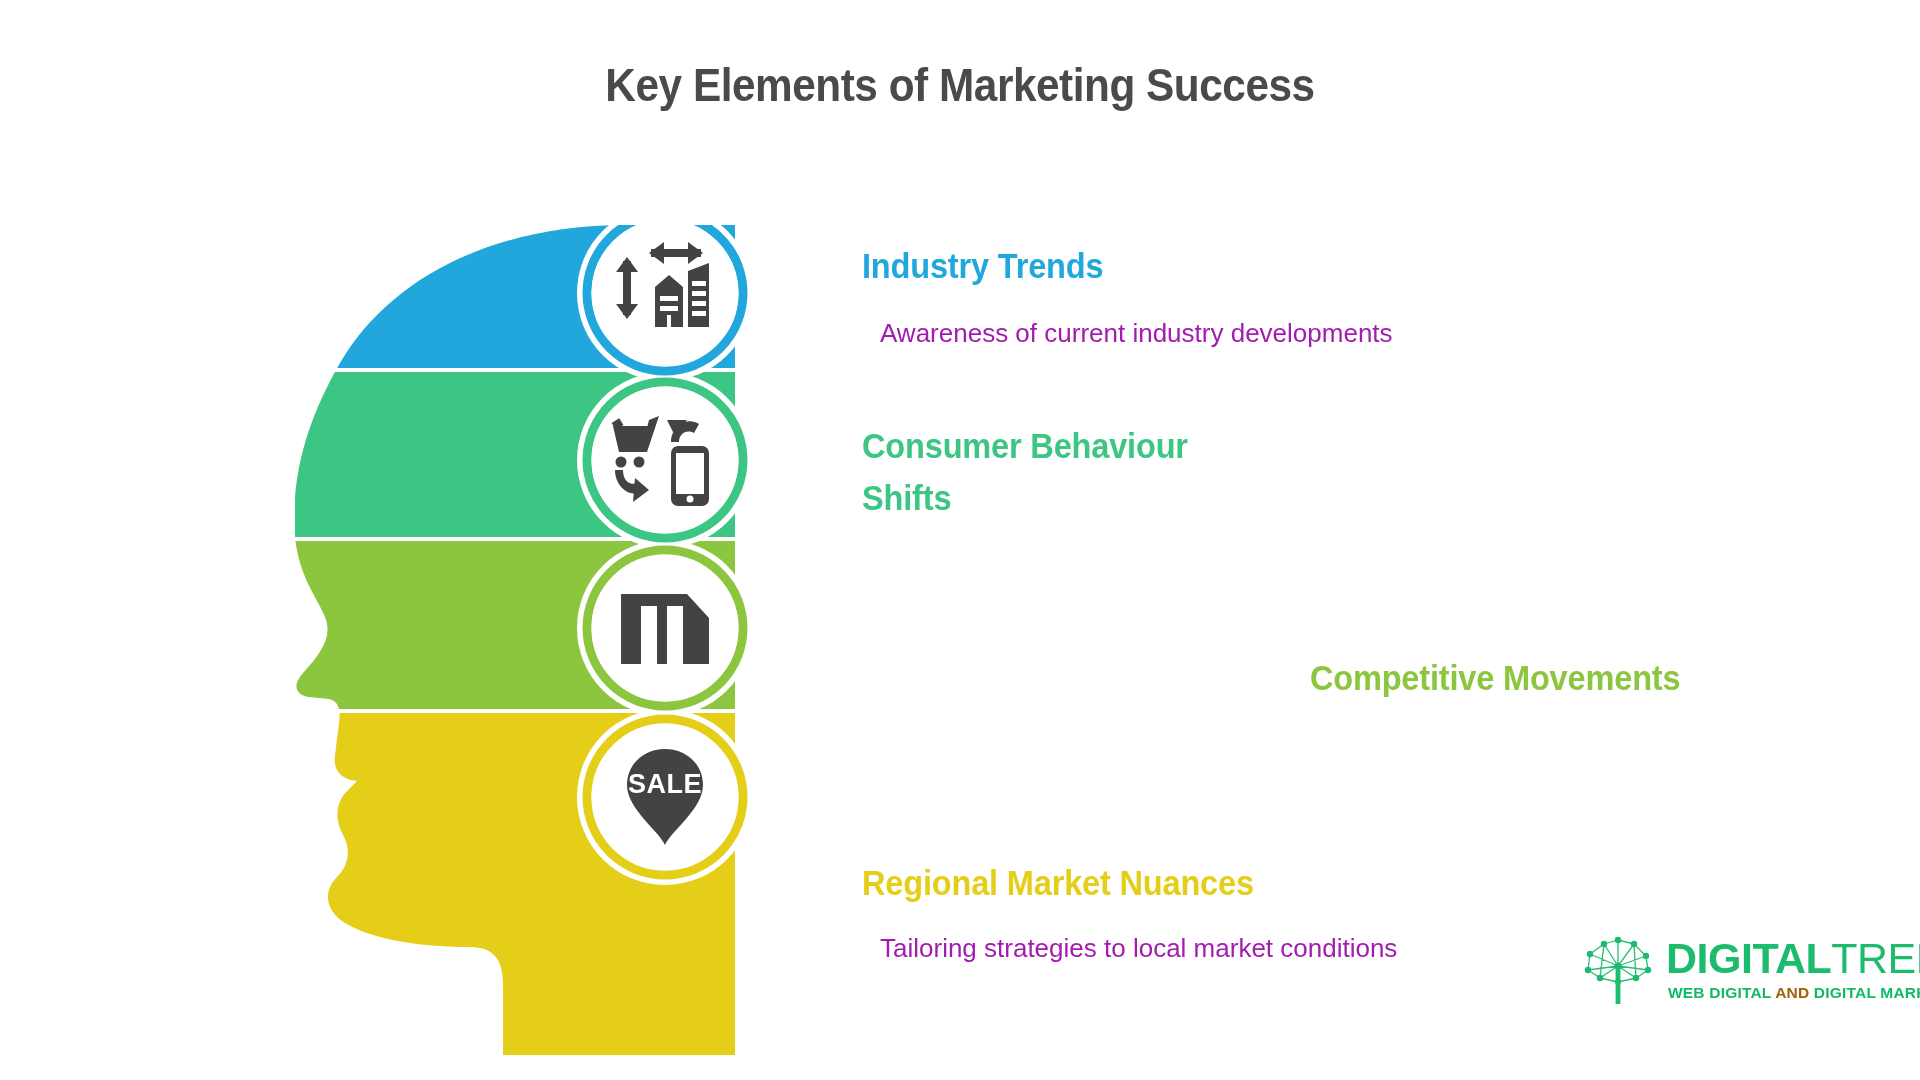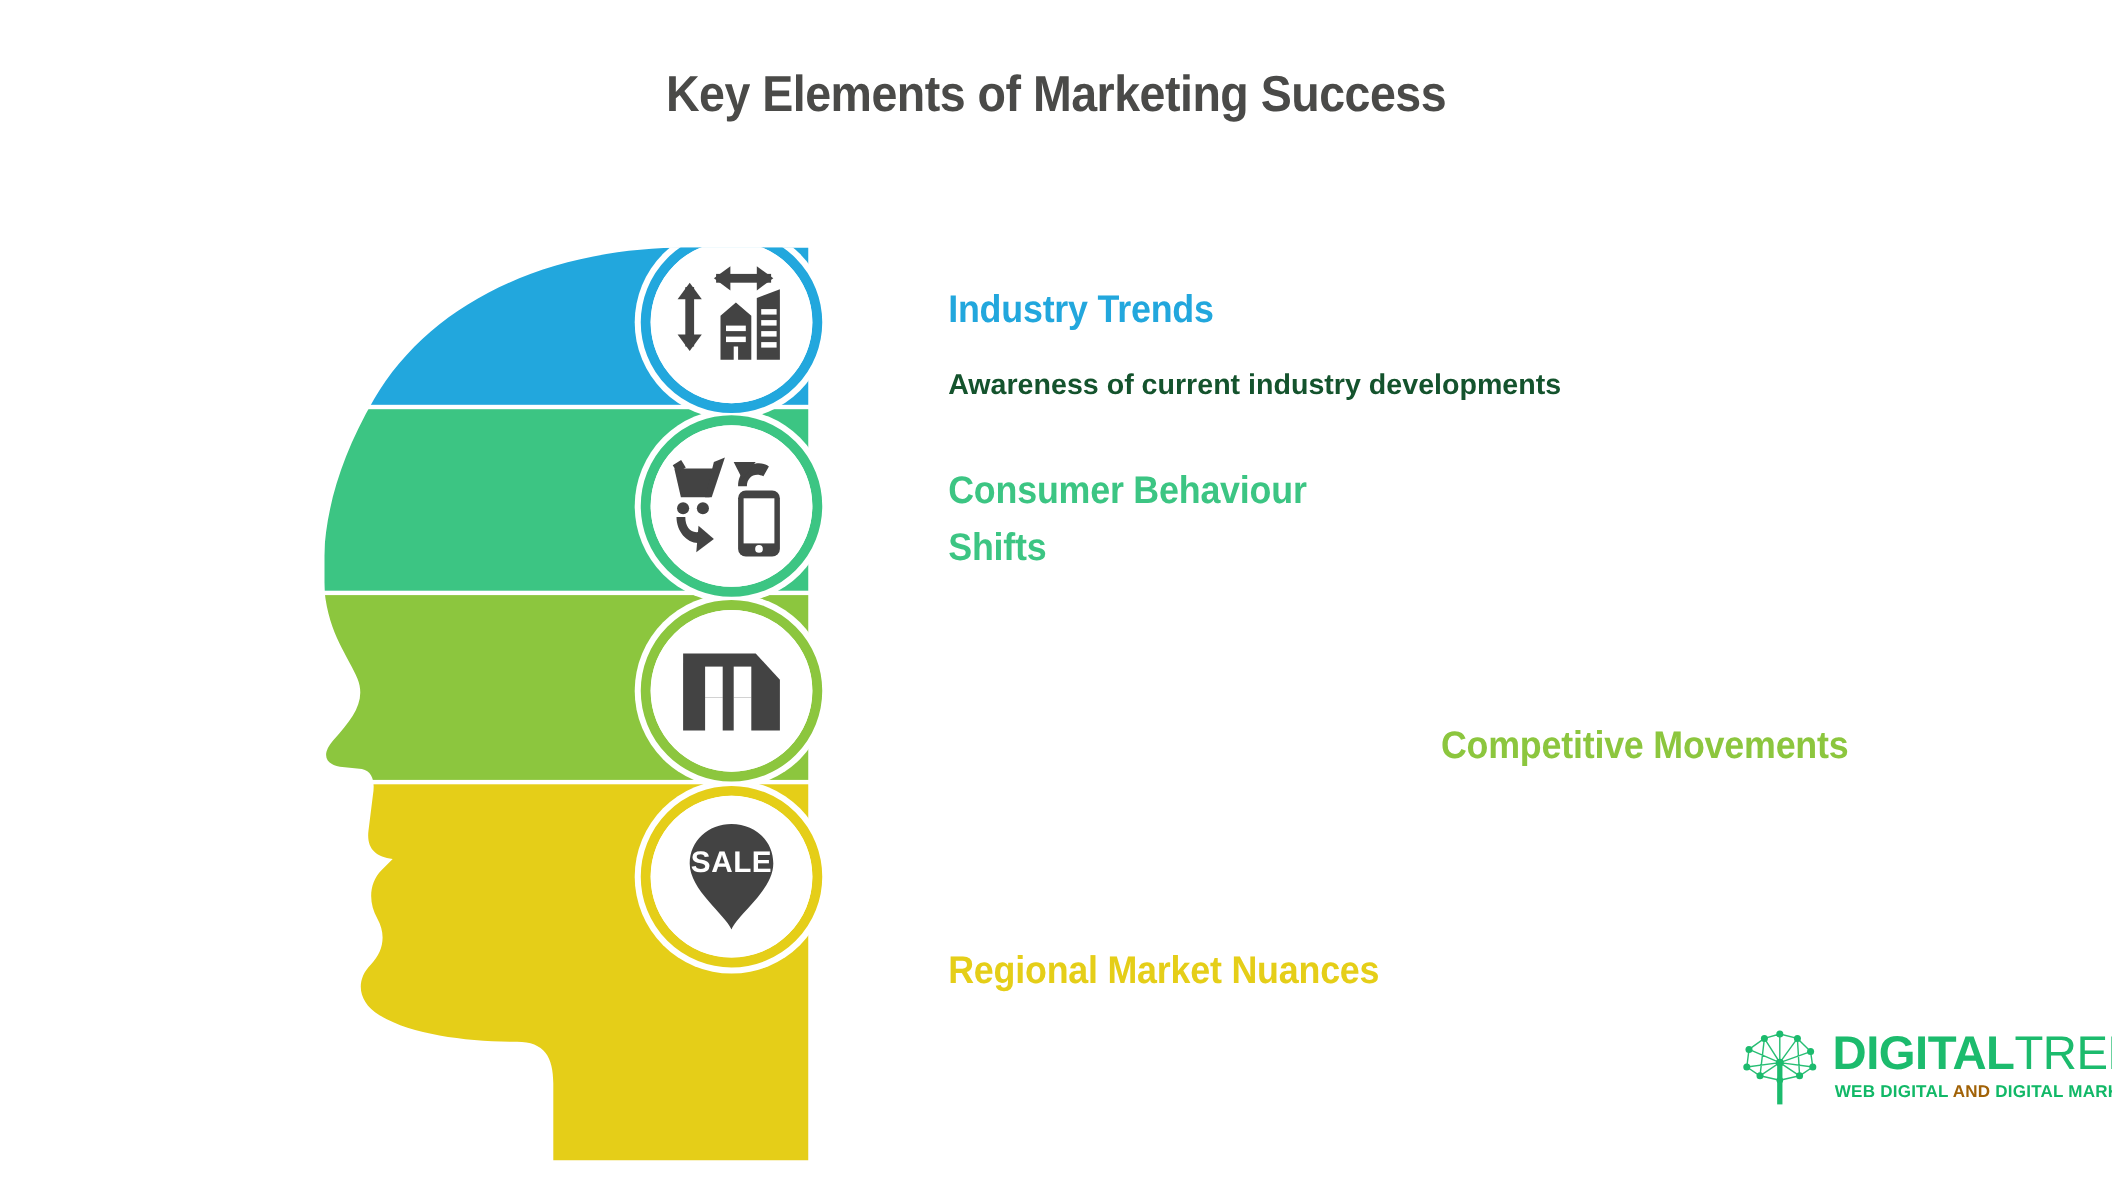--- a/index.html
+++ b/index.html
@@ -62,7 +62,7 @@
     left: 0;
     width: 880px;
   }
-  .item-block.b1 { top: 16px; }
+  .item-block.b1 { top: 0px; }
   .item-block.b2 { top: 180px; }
   .item-block.b3 { top: 412px; text-align: right; }
   .item-block.b4 { top: 617px; }

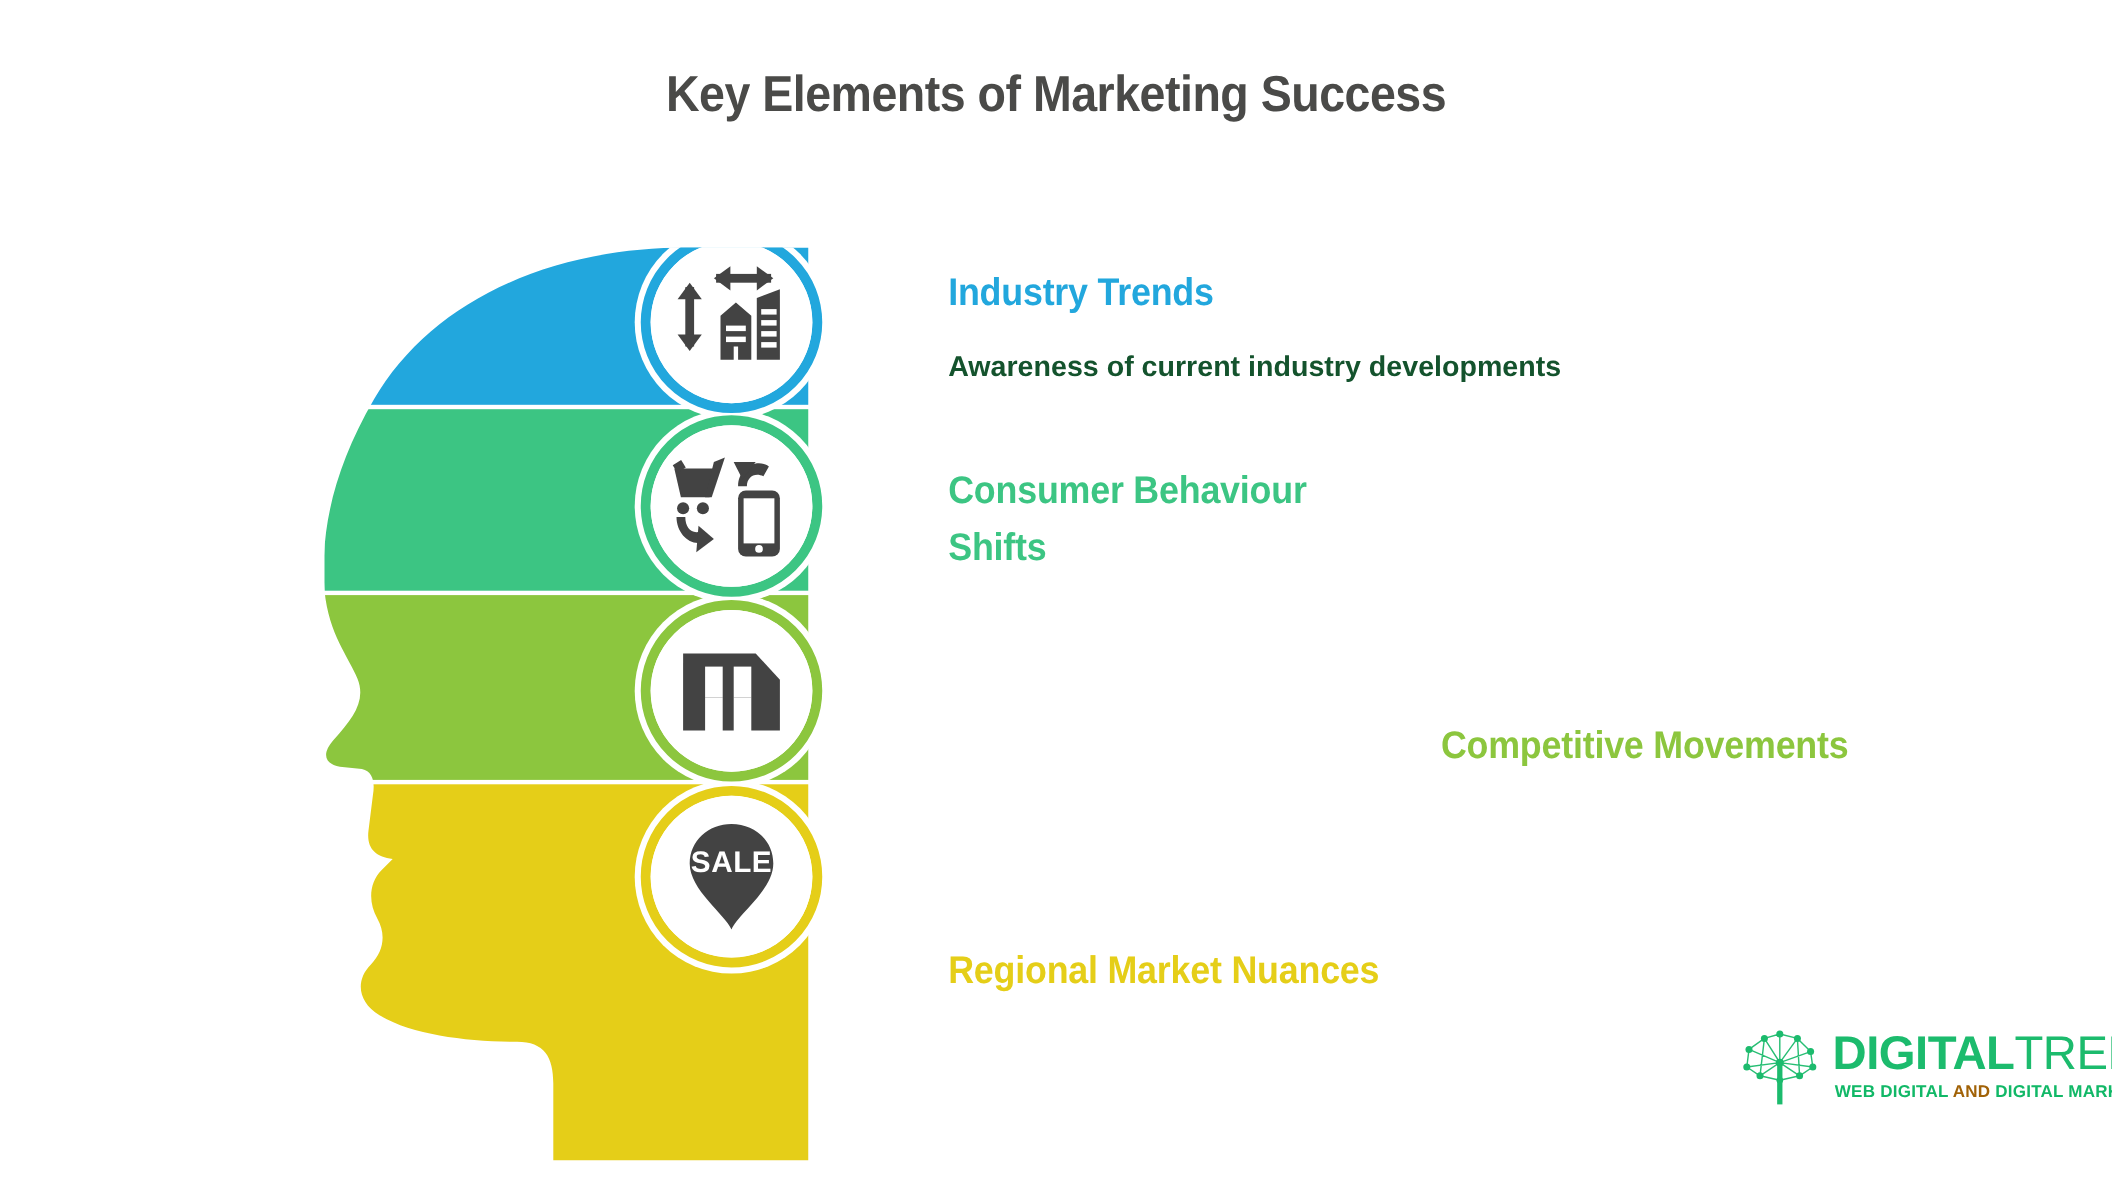--- a/index.html
+++ b/index.html
@@ -80,11 +80,11 @@
   }
   .item-desc {
     font-family: "Liberation Sans", sans-serif;
-    font-weight: bold;
+    font-weight: normal;
     font-size: 26px;
     line-height: 34px;
-    color: #14532d;
-    margin: 0;
+    color: #a21caf;
+    margin: 18px;
     white-space: nowrap;
   }
   .b1 .item-desc { margin-top: 24px; }

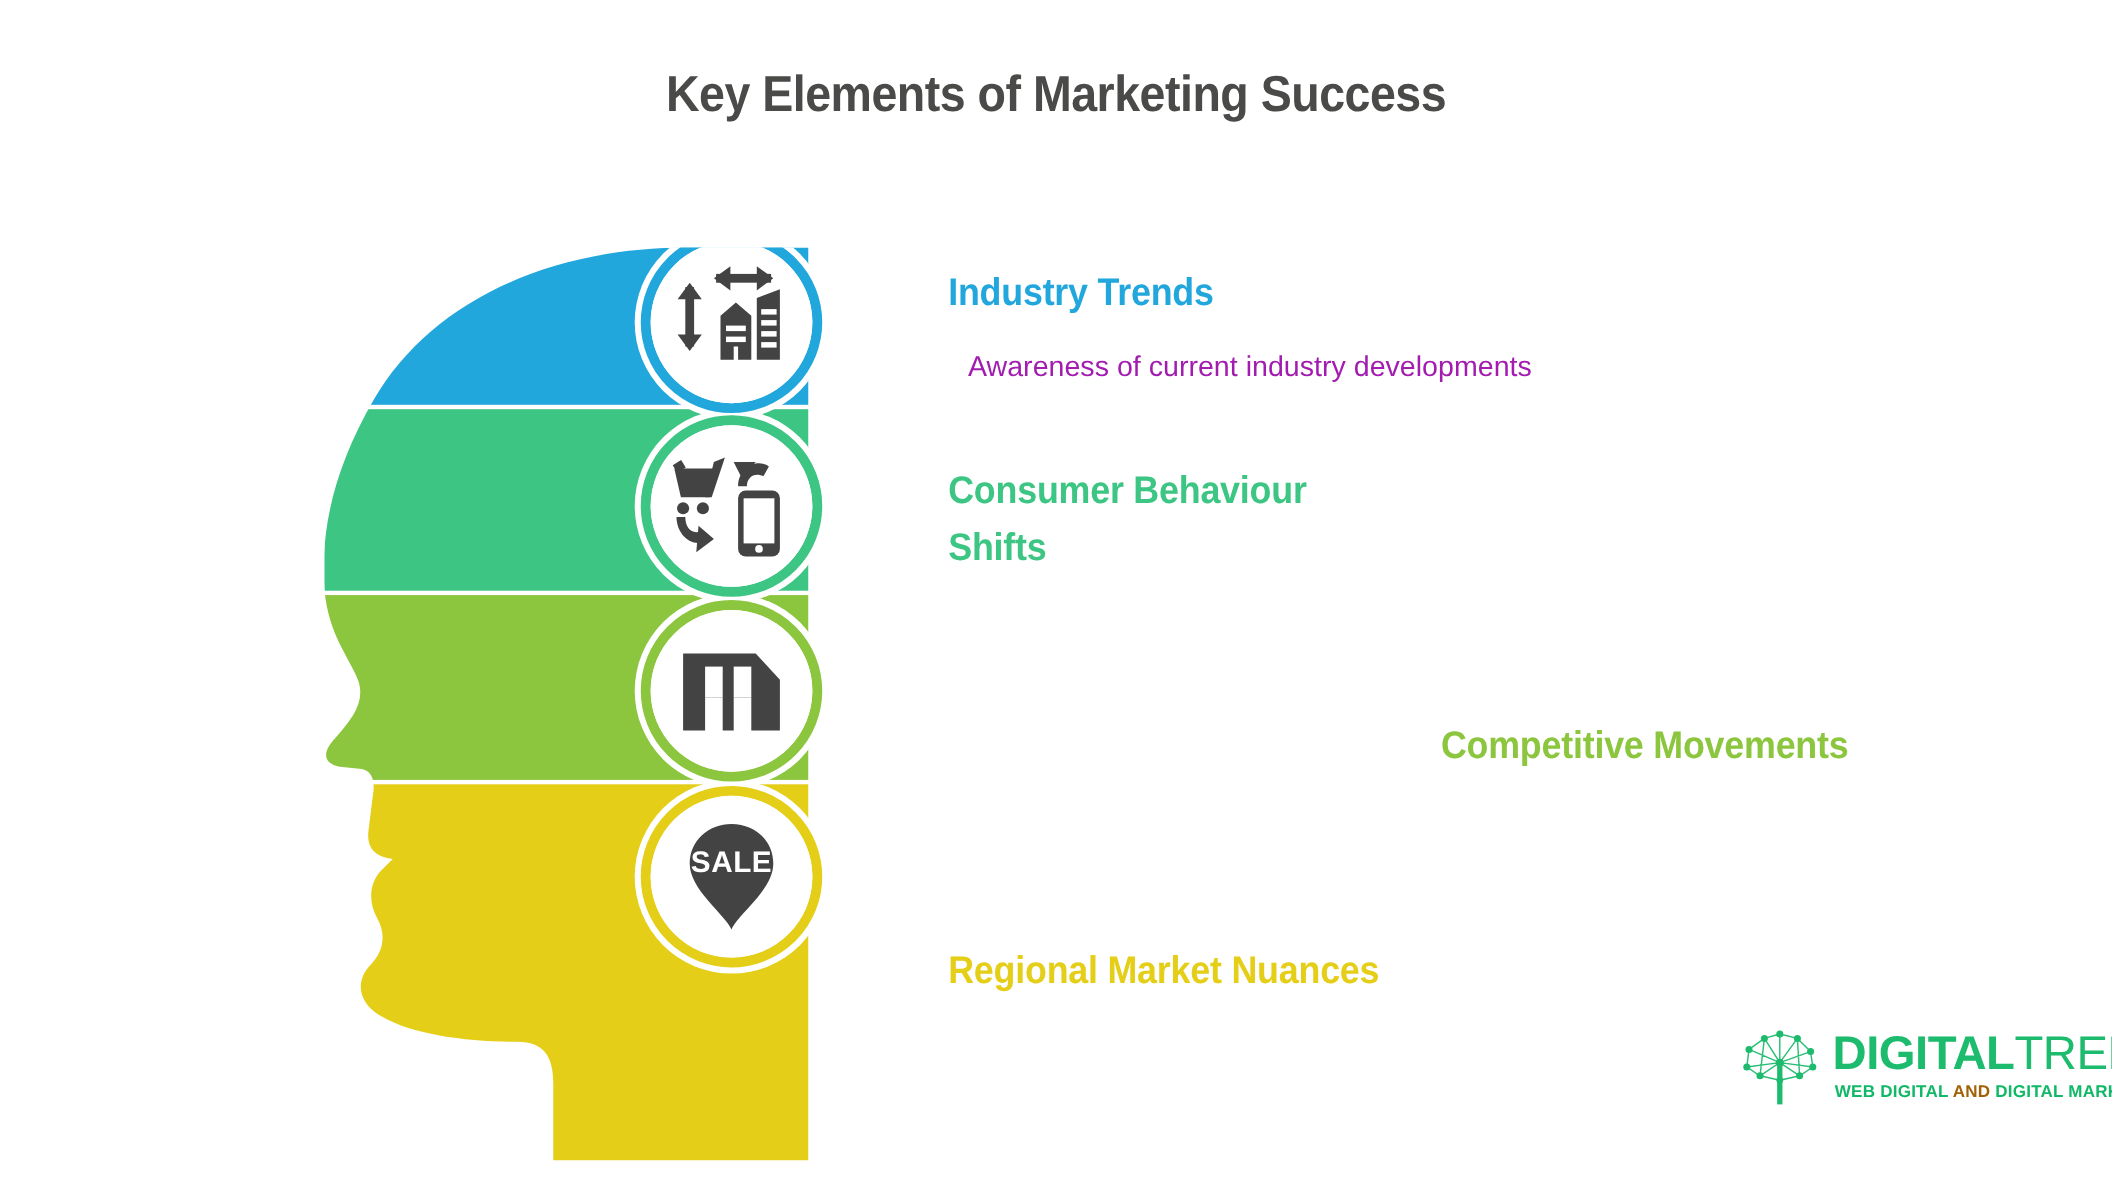--- a/index.html
+++ b/index.html
@@ -268,6 +268,7 @@
 
     <div class="item-block b4">
       <div class="item-heading" style="color: rgb(229, 206, 24);">Regional Market Nuances</div>
+      <div class="item-desc">Tailoring strategies to local market conditions</div>
     </div>
 
   </div>

